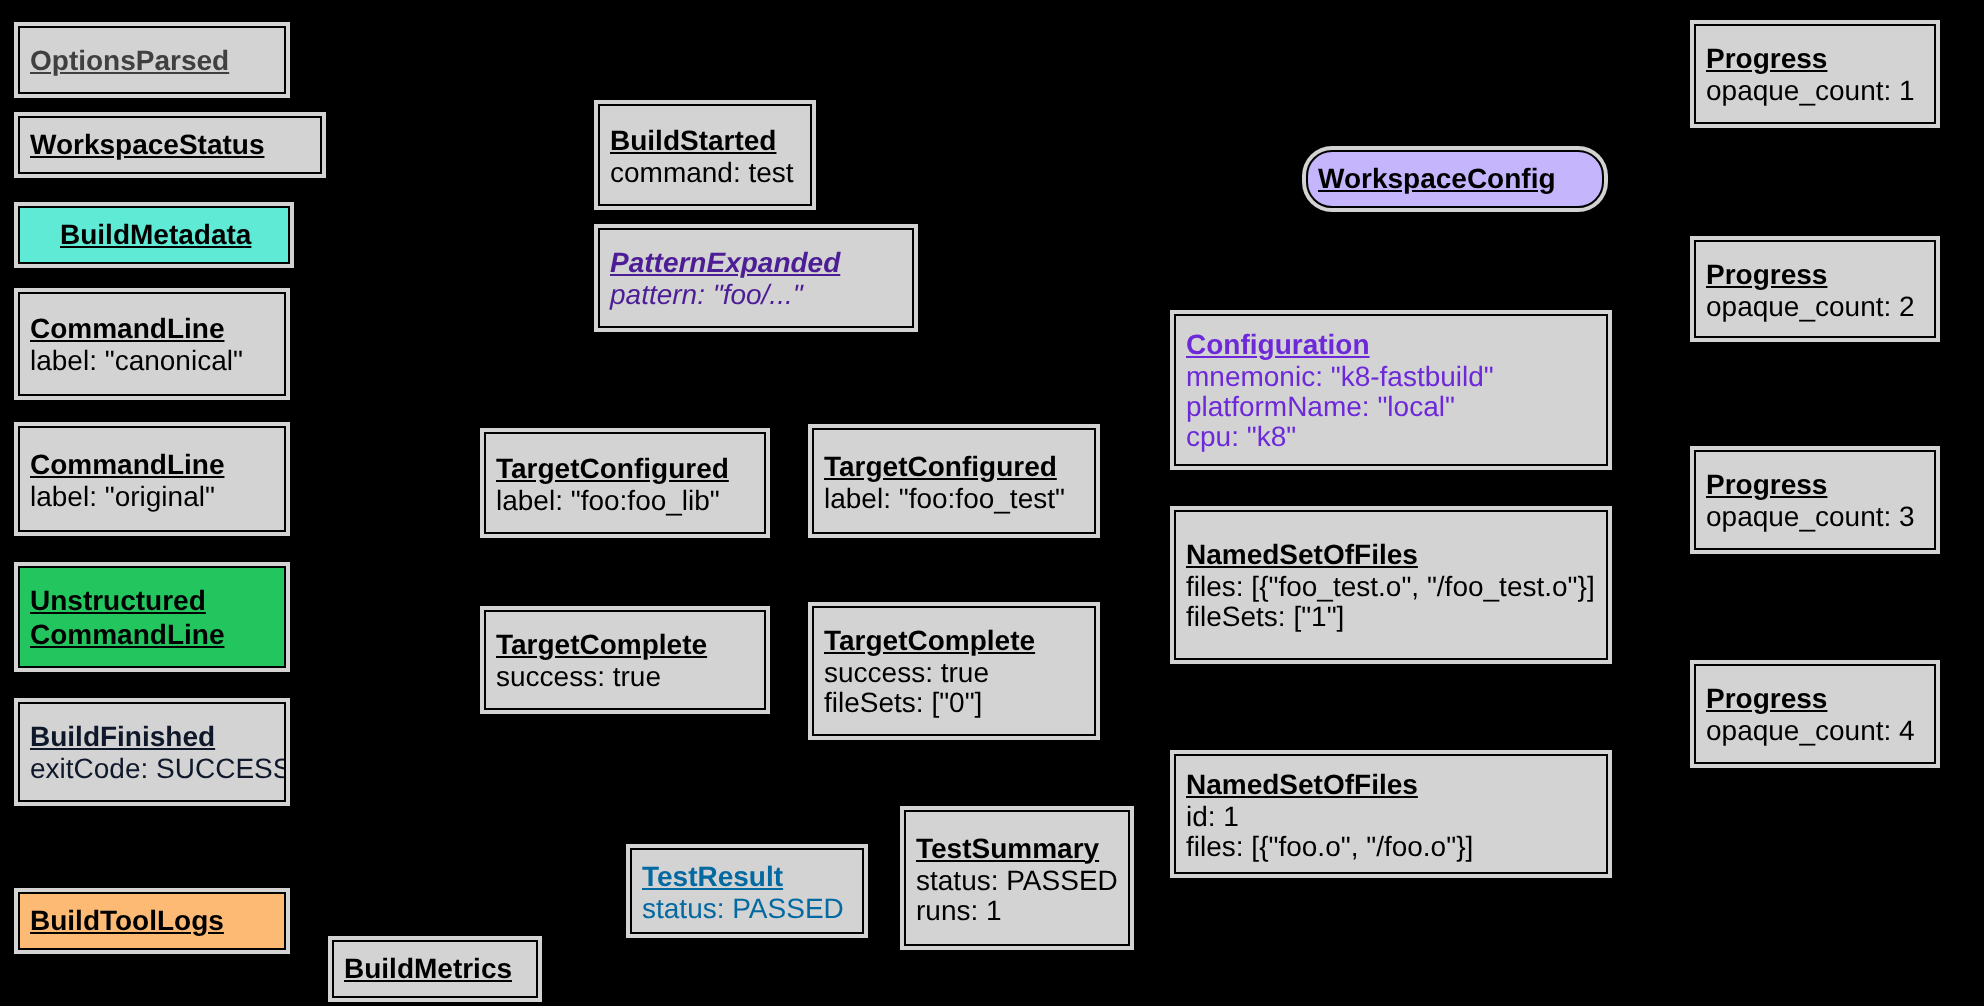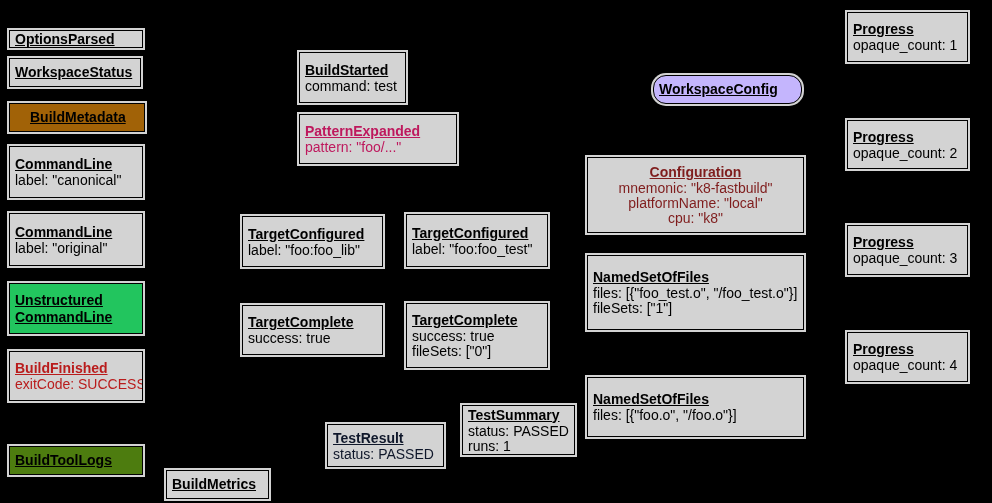--- a/index.html
+++ b/index.html
@@ -45,7 +45,7 @@
 <body>
 
 <div id="canvas" style="background: rgb(0, 0, 0);">
-    <div class="node" style="left: 9px; top: 30px; width: 134px; height: 18px; background: rgb(211, 211, 211); border-color: rgb(0, 0, 0); color: #000000; box-shadow: rgb(211, 211, 211) 0px 0px 0px 2px;">
+    <div class="node" style="left: 9px; top: 13px; width: 134px; height: 34px; background: rgb(211, 211, 211); border-color: rgb(0, 0, 0); color: #404040; box-shadow: rgb(211, 211, 211) 0px 0px 0px 2px;">
       <div class="node-title">OptionsParsed</div>
     </div>
     <div class="node" style="left: 9px; top: 58px; width: 132px; height: 29px; background: rgb(211, 211, 211); border-color: rgb(0, 0, 0); color: rgb(0, 0, 0); box-shadow: rgb(211, 211, 211) 0px 0px 0px 2px;">

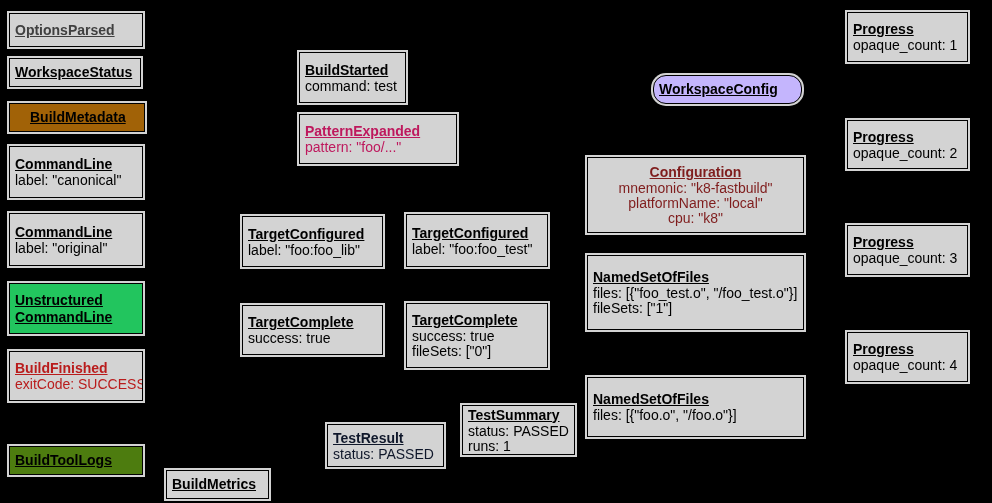--- a/index.html
+++ b/index.html
@@ -48,7 +48,7 @@
     <div class="node" style="left: 9px; top: 13px; width: 134px; height: 34px; background: rgb(211, 211, 211); border-color: rgb(0, 0, 0); color: #404040; box-shadow: rgb(211, 211, 211) 0px 0px 0px 2px;">
       <div class="node-title">OptionsParsed</div>
     </div>
-    <div class="node" style="left: 9px; top: 58px; width: 132px; height: 29px; background: rgb(211, 211, 211); border-color: rgb(0, 0, 0); color: rgb(0, 0, 0); box-shadow: rgb(211, 211, 211) 0px 0px 0px 2px;">
+    <div class="node" style="left: 9px; top: 58px; width: 152px; height: 29px; background: rgb(211, 211, 211); border-color: rgb(0, 0, 0); color: rgb(0, 0, 0); box-shadow: rgb(211, 211, 211) 0px 0px 0px 2px;">
       <div class="node-title">WorkspaceStatus</div>
     </div>
     <div class="node" style="left: 9px; top: 103px; width: 136px; height: 29px; background: #a16207; border-color: rgb(0, 0, 0); color: rgb(0, 0, 0); box-shadow: rgb(211, 211, 211) 0px 0px 0px 2px; padding-left: 20px;">

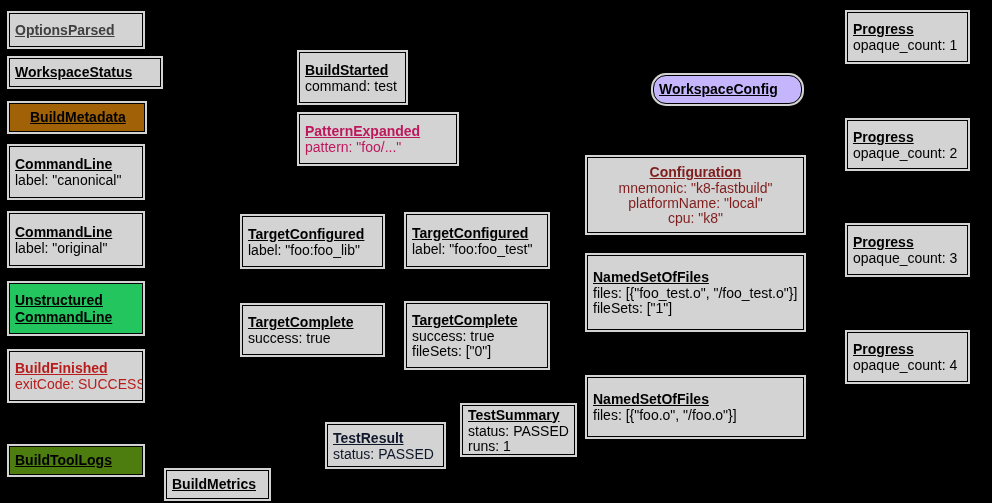--- a/index.html
+++ b/index.html
@@ -51,7 +51,7 @@
     <div class="node" style="left: 9px; top: 58px; width: 152px; height: 29px; background: rgb(211, 211, 211); border-color: rgb(0, 0, 0); color: rgb(0, 0, 0); box-shadow: rgb(211, 211, 211) 0px 0px 0px 2px;">
       <div class="node-title">WorkspaceStatus</div>
     </div>
-    <div class="node" style="left: 9px; top: 103px; width: 136px; height: 29px; background: #a16207; border-color: rgb(0, 0, 0); color: rgb(0, 0, 0); box-shadow: rgb(211, 211, 211) 0px 0px 0px 2px; padding-left: 20px;">
+    <div class="node" style="left: 9px; top: 103px; width: 136px; height: 29px; background: #5eead4; border-color: rgb(0, 0, 0); color: rgb(0, 0, 0); box-shadow: rgb(211, 211, 211) 0px 0px 0px 2px; padding-left: 20px;">
       <div class="node-title">BuildMetadata</div>
     </div>
     <div class="node" style="left: 9px; top: 146px; width: 134px; height: 52px; background: rgb(211, 211, 211); border-color: rgb(0, 0, 0); color: rgb(0, 0, 0); box-shadow: rgb(211, 211, 211) 0px 0px 0px 2px;">

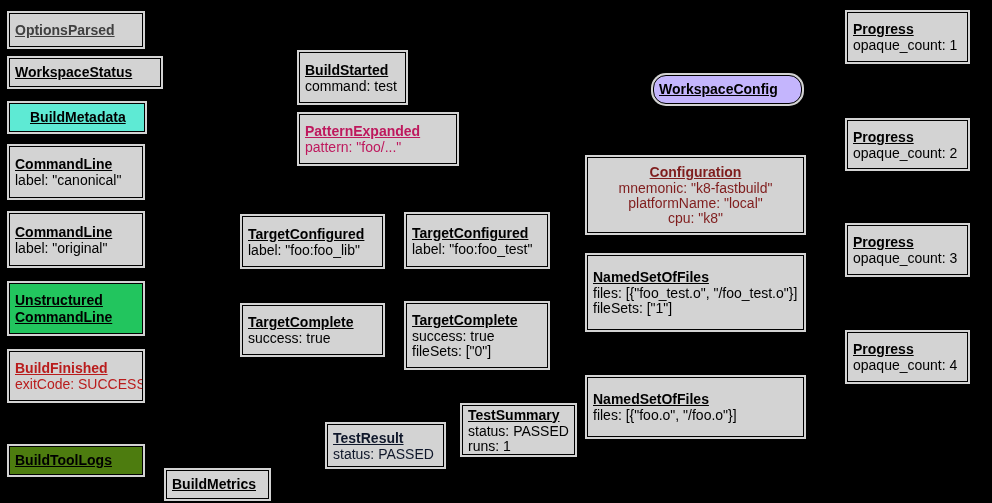--- a/index.html
+++ b/index.html
@@ -80,7 +80,7 @@
       <div class="node-title">BuildStarted</div>
       <div class="node-line">command: test</div>
     </div>
-    <div class="node" style="left: 299px; top: 114px; width: 158px; height: 50px; background: rgb(211, 211, 211); border-color: rgb(0, 0, 0); color: #be185d; box-shadow: rgb(211, 211, 211) 0px 0px 0px 2px;">
+    <div class="node" style="left: 299px; top: 114px; width: 158px; height: 50px; background: rgb(211, 211, 211); border-color: rgb(0, 0, 0); color: #4c1d95; box-shadow: rgb(211, 211, 211) 0px 0px 0px 2px; font-style: italic;">
       <div class="node-title">PatternExpanded</div>
       <div class="node-line">pattern: "foo/..."</div>
     </div>

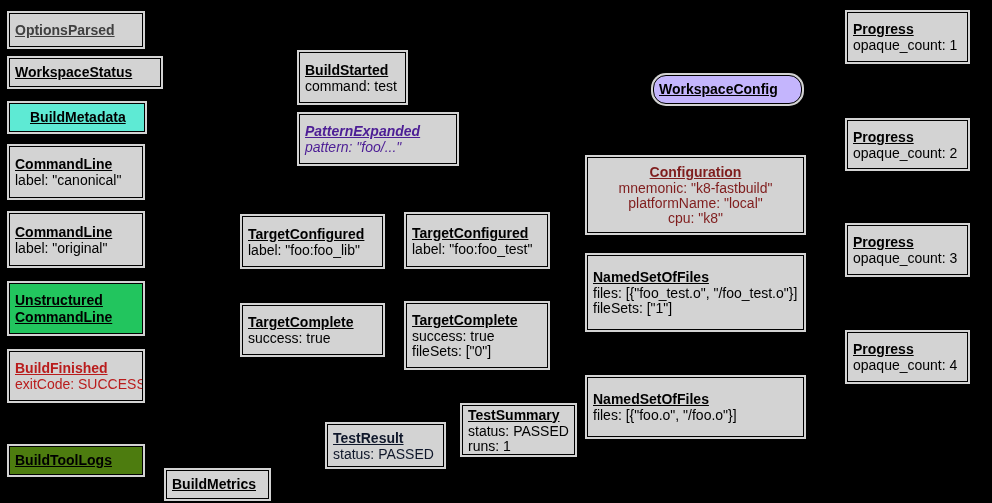--- a/index.html
+++ b/index.html
@@ -113,7 +113,7 @@
     <div class="node" style="left: 653px; top: 75px; width: 149px; height: 29px; background: #c4b5fd; border-color: rgb(0, 0, 0); color: rgb(0, 0, 0); box-shadow: rgb(211, 211, 211) 0px 0px 0px 2px; border-radius: 13px;">
       <div class="node-title">WorkspaceConfig</div>
     </div>
-    <div class="node" style="left: 587px; top: 157px; width: 217px; height: 76px; background: rgb(211, 211, 211); border-color: rgb(0, 0, 0); color: #7f1d1d; box-shadow: rgb(211, 211, 211) 0px 0px 0px 2px; text-align: center;">
+    <div class="node" style="left: 587px; top: 157px; width: 217px; height: 76px; background: rgb(211, 211, 211); border-color: rgb(0, 0, 0); color: #6d28d9; box-shadow: rgb(211, 211, 211) 0px 0px 0px 2px;">
       <div class="node-title">Configuration</div>
       <div class="node-line">mnemonic: "k8-fastbuild"</div>
       <div class="node-line">platformName: "local"</div>

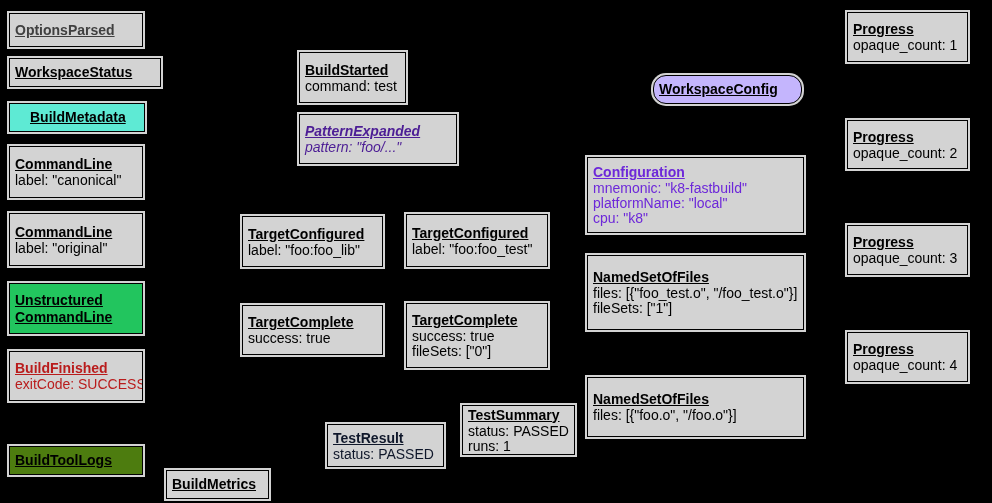--- a/index.html
+++ b/index.html
@@ -66,7 +66,7 @@
       <div class="node-title">Unstructured
 CommandLine</div>
     </div>
-    <div class="node" style="left: 9px; top: 351px; width: 134px; height: 50px; background: rgb(211, 211, 211); border-color: rgb(0, 0, 0); color: #b91c1c; box-shadow: rgb(211, 211, 211) 0px 0px 0px 2px;">
+    <div class="node" style="left: 9px; top: 351px; width: 134px; height: 50px; background: rgb(211, 211, 211); border-color: rgb(0, 0, 0); color: #0f172a; box-shadow: rgb(211, 211, 211) 0px 0px 0px 2px;">
       <div class="node-title">BuildFinished</div>
       <div class="node-line">exitCode: SUCCESS</div>
     </div>

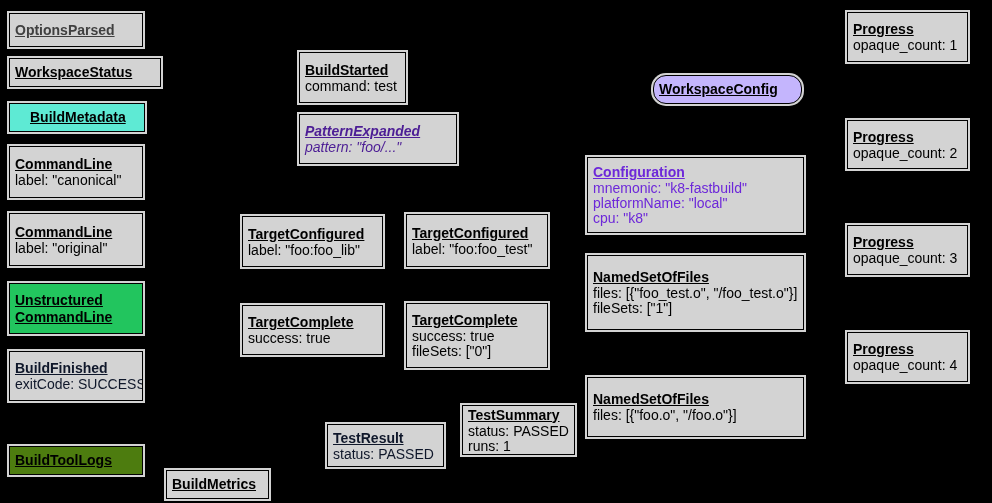--- a/index.html
+++ b/index.html
@@ -126,6 +126,7 @@
     </div>
     <div class="node" style="left: 587px; top: 377px; width: 217px; height: 60px; background: rgb(211, 211, 211); border-color: rgb(0, 0, 0); color: rgb(0, 0, 0); box-shadow: rgb(211, 211, 211) 0px 0px 0px 2px;">
       <div class="node-title">NamedSetOfFiles</div>
+      <div class="node-line">id: 1</div>
       <div class="node-line">files: [{"foo.o", "/foo.o"}]</div>
     </div>
     <div class="node" style="left: 847px; top: 12px; width: 121px; height: 50px; background: rgb(211, 211, 211); border-color: rgb(0, 0, 0); color: rgb(0, 0, 0); box-shadow: rgb(211, 211, 211) 0px 0px 0px 2px;">

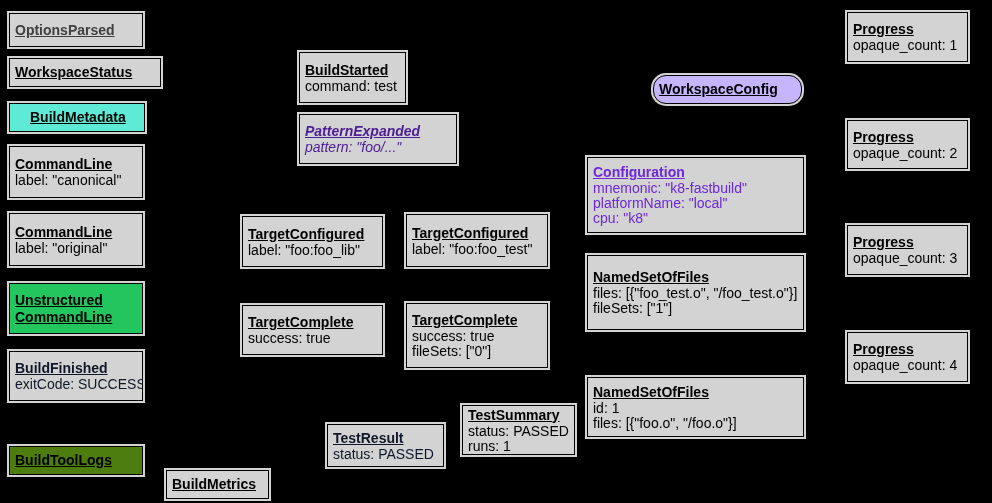--- a/index.html
+++ b/index.html
@@ -105,7 +105,7 @@
       <div class="node-title">TestResult</div>
       <div class="node-line">status: PASSED</div>
     </div>
-    <div class="node" style="left: 462px; top: 405px; width: 113px; height: 50px; background: rgb(211, 211, 211); border-color: rgb(0, 0, 0); color: rgb(0, 0, 0); box-shadow: rgb(211, 211, 211) 0px 0px 0px 2px;">
+    <div class="node" style="left: 452px; top: 405px; width: 113px; height: 68px; background: rgb(211, 211, 211); border-color: rgb(0, 0, 0); color: rgb(0, 0, 0); box-shadow: rgb(211, 211, 211) 0px 0px 0px 2px;">
       <div class="node-title">TestSummary</div>
       <div class="node-line">status: PASSED</div>
       <div class="node-line">runs: 1</div>

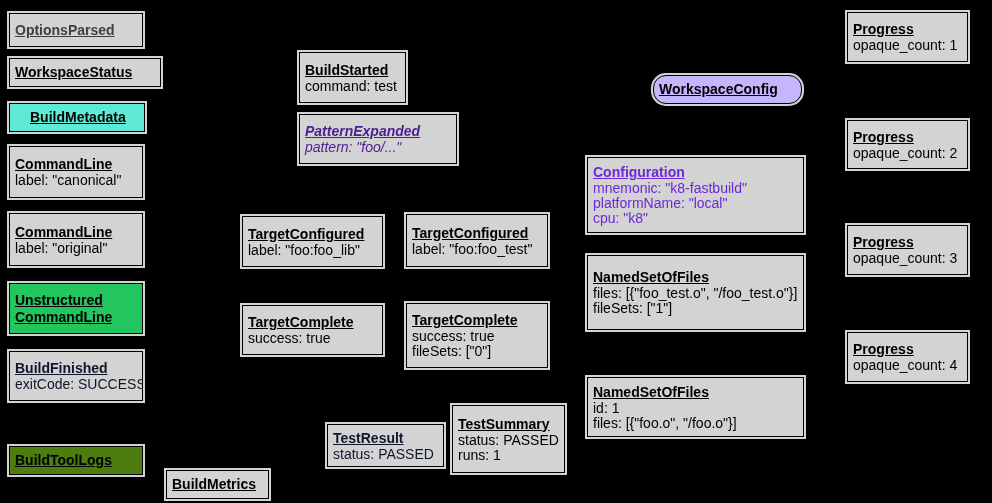--- a/index.html
+++ b/index.html
@@ -101,7 +101,7 @@
       <div class="node-line">success: true</div>
       <div class="node-line">fileSets: ["0"]</div>
     </div>
-    <div class="node" style="left: 315px; top: 424px; width: 117px; height: 43px; background: rgb(211, 211, 211); border-color: rgb(0, 0, 0); color: #0f172a; box-shadow: rgb(211, 211, 211) 0px 0px 0px 2px; margin-left: 12px;">
+    <div class="node" style="left: 315px; top: 424px; width: 117px; height: 43px; background: rgb(211, 211, 211); border-color: rgb(0, 0, 0); color: #0369a1; box-shadow: rgb(211, 211, 211) 0px 0px 0px 2px;">
       <div class="node-title">TestResult</div>
       <div class="node-line">status: PASSED</div>
     </div>

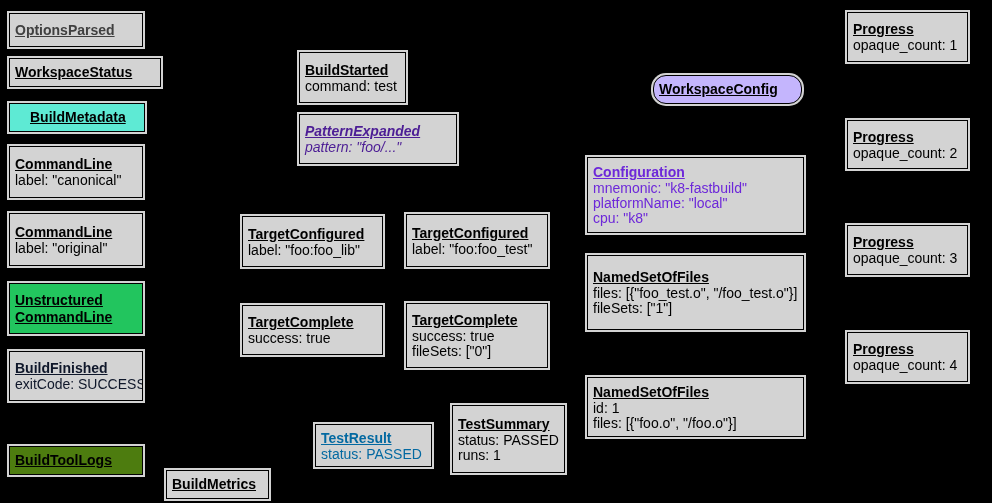--- a/index.html
+++ b/index.html
@@ -70,7 +70,7 @@
       <div class="node-title">BuildFinished</div>
       <div class="node-line">exitCode: SUCCESS</div>
     </div>
-    <div class="node" style="left: 9px; top: 446px; width: 134px; height: 29px; background: #4d7c0f; border-color: rgb(0, 0, 0); color: rgb(0, 0, 0); box-shadow: rgb(211, 211, 211) 0px 0px 0px 2px;">
+    <div class="node" style="left: 9px; top: 446px; width: 134px; height: 29px; background: #fdba74; border-color: rgb(0, 0, 0); color: rgb(0, 0, 0); box-shadow: rgb(211, 211, 211) 0px 0px 0px 2px;">
       <div class="node-title">BuildToolLogs</div>
     </div>
     <div class="node" style="left: 166px; top: 470px; width: 103px; height: 29px; background: rgb(211, 211, 211); border-color: rgb(0, 0, 0); color: rgb(0, 0, 0); box-shadow: rgb(211, 211, 211) 0px 0px 0px 2px;">

